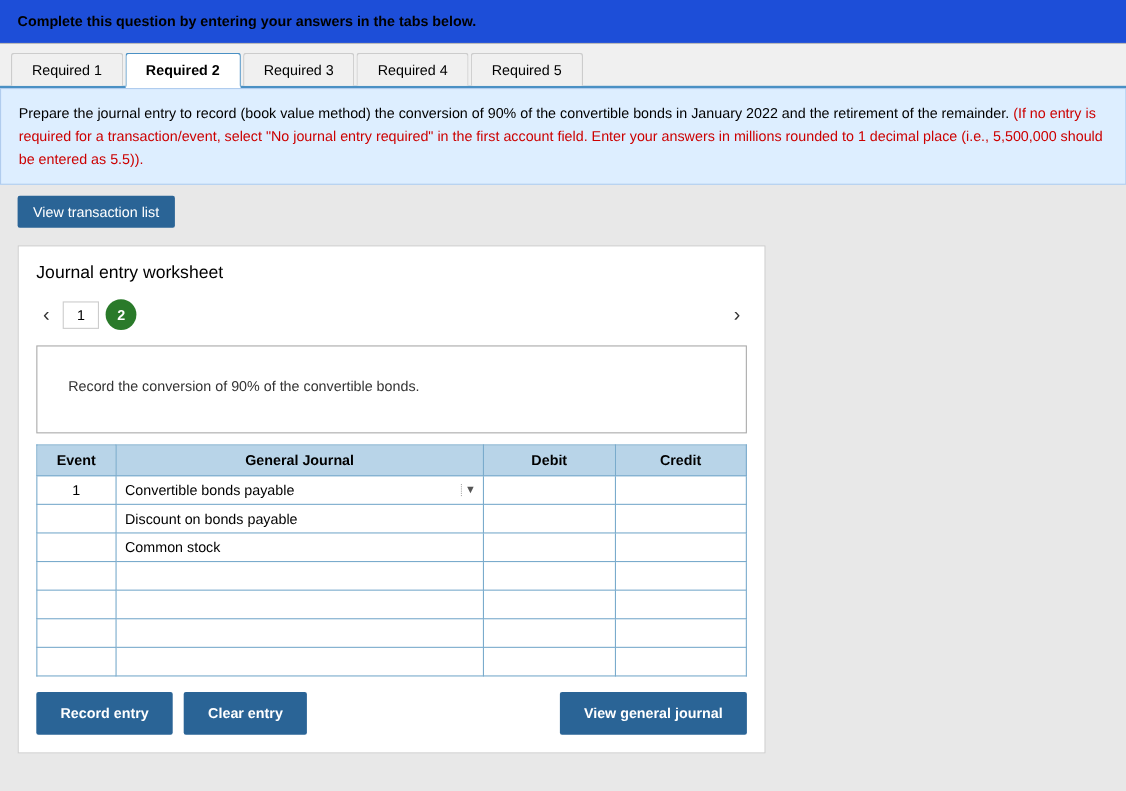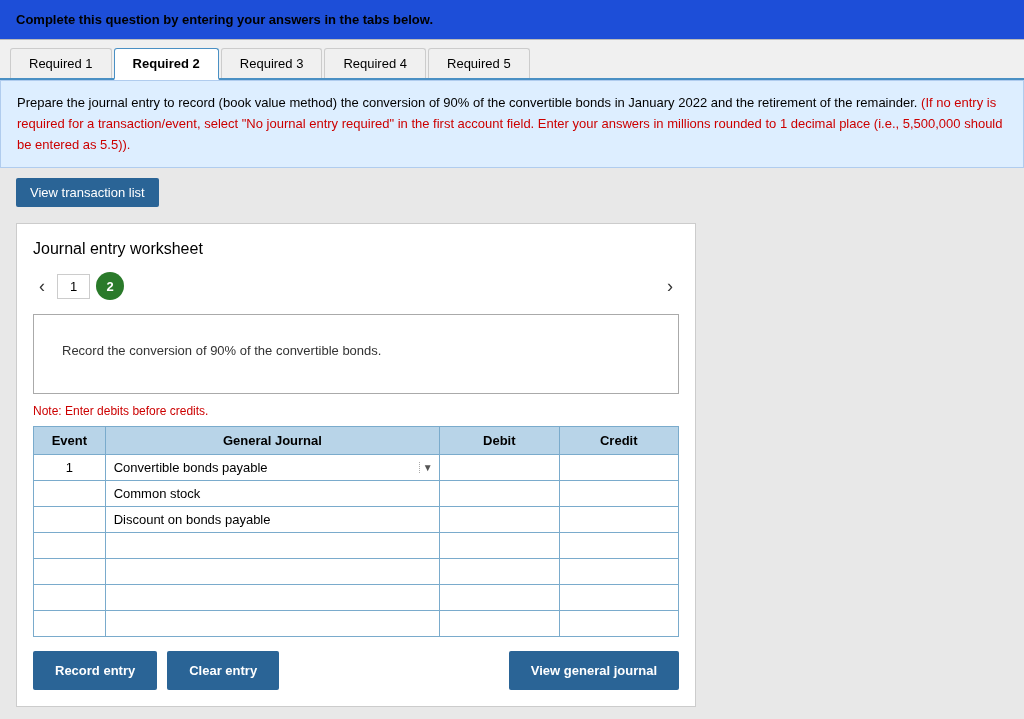--- a/index.html
+++ b/index.html
@@ -271,7 +271,6 @@
     <span>Record the conversion of 90% of the convertible bonds.</span>
   </div>
 
-  <div class="note-text">Note: Enter debits before credits.</div>
 
   <table class="journal-table">
     <thead>

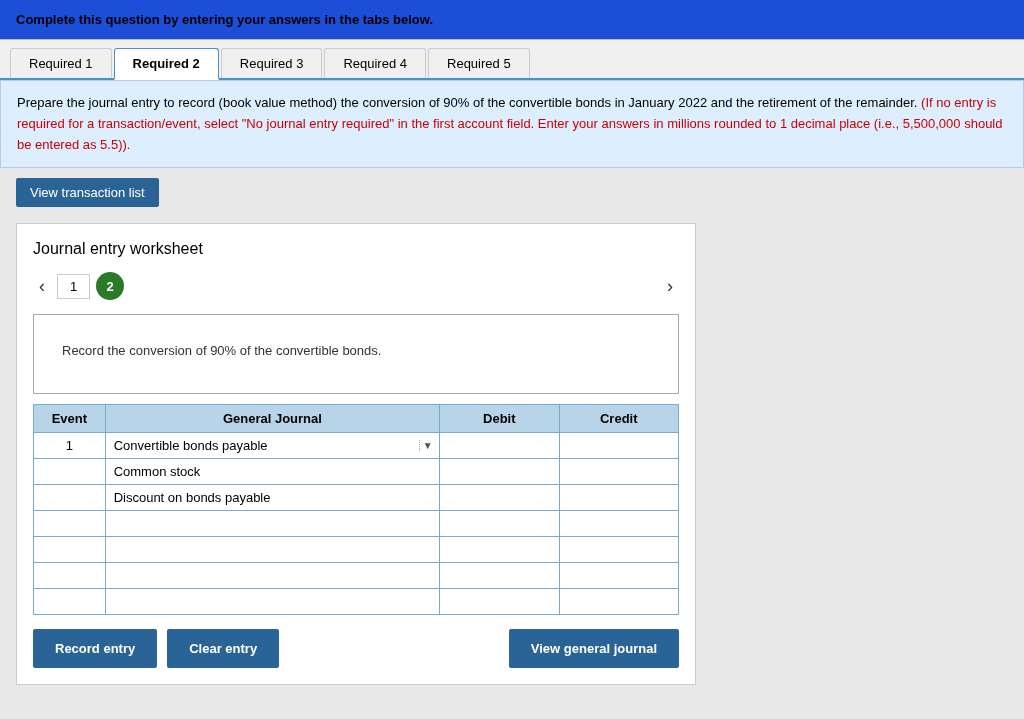--- a/index.html
+++ b/index.html
@@ -295,13 +295,13 @@
         </tr>
         <tr>
           <td class="event-cell"></td>
+          <td class="gj-cell"><input type="text" value="Discount on bonds payable" style=""></td>
+          <td><input type="text" style=""></td>
+          <td><input type="text" style=""></td>
+        </tr>
+        <tr>
+          <td class="event-cell"></td>
           <td class="gj-cell"><input type="text" value="Common stock" style=""></td>
-          <td><input type="text" style=""></td>
-          <td><input type="text" style=""></td>
-        </tr>
-        <tr>
-          <td class="event-cell"></td>
-          <td class="gj-cell"><input type="text" value="Discount on bonds payable" style=""></td>
           <td><input type="text" style=""></td>
           <td><input type="text" style=""></td>
         </tr>

